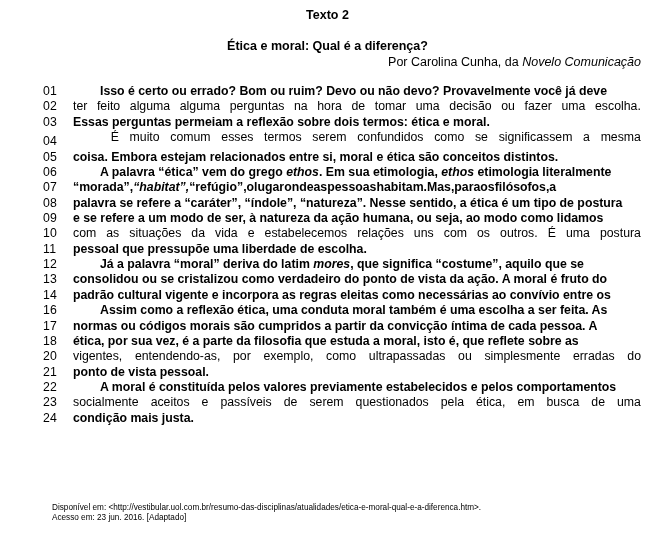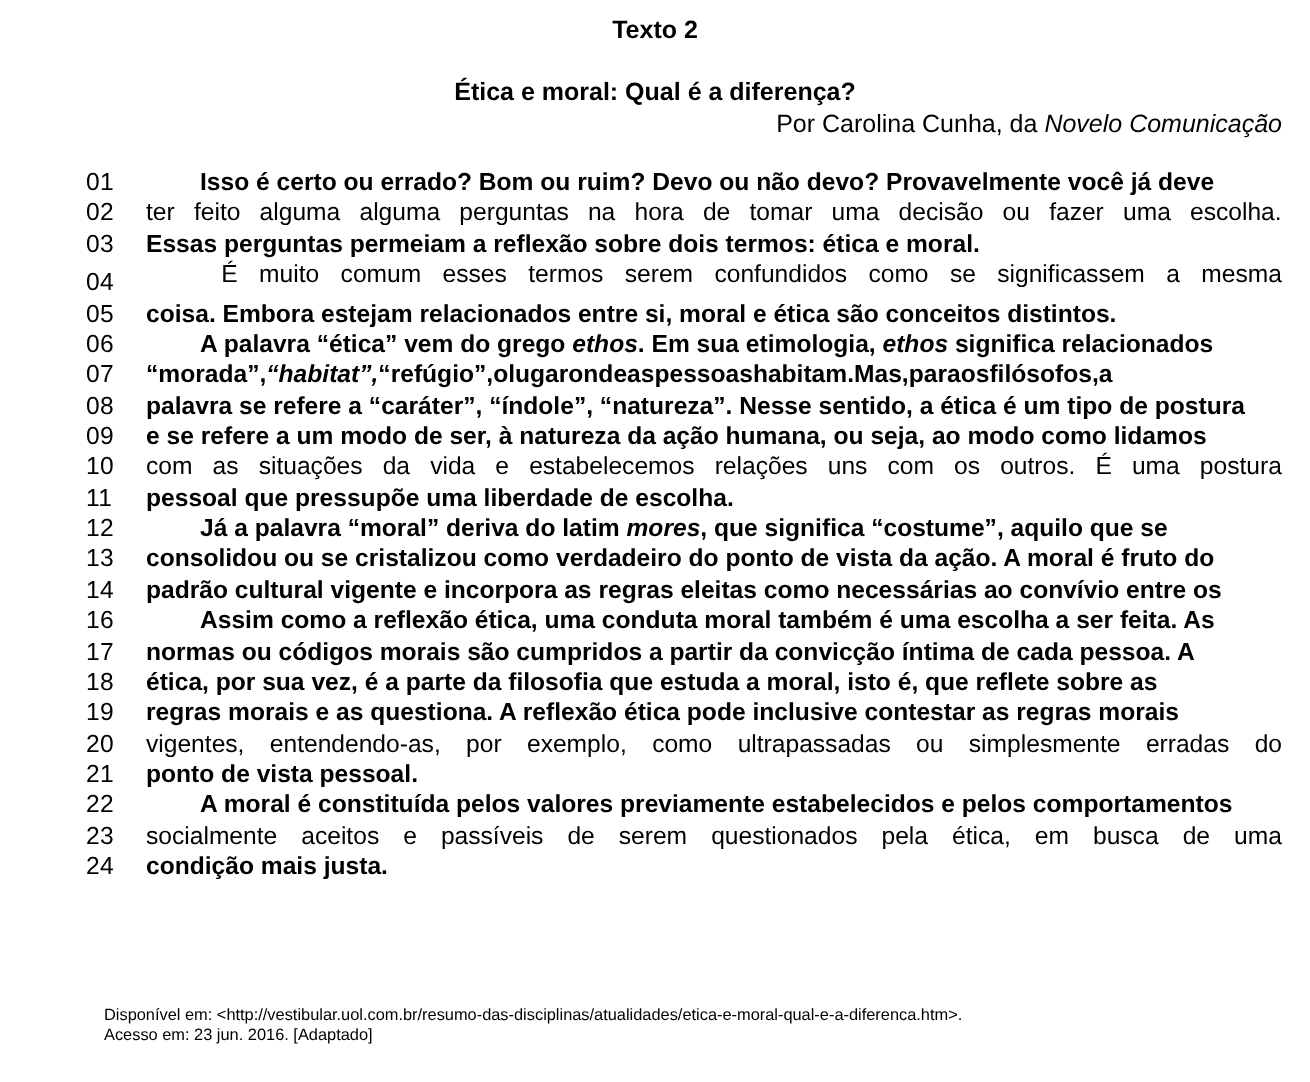--- a/index.html
+++ b/index.html
@@ -165,7 +165,7 @@
       <div class="text-line">
         <div class="line-no">06</div>
         <div class="line-text ragged">
-          <span><span class="indent"></span><span>A palavra “ética” vem do grego </span><em>ethos</em><span>. Em sua etimologia, </span><em>ethos</em><span> significa relacionados</span></span>
+          <span><span class="indent"></span><span>A palavra “ética” vem do grego </span><em>ethos</em><span>. Em sua etimologia, </span><em>ethos</em><span> etimologia literalmente</span></span>
         </div>
       </div>
       <div class="text-line">

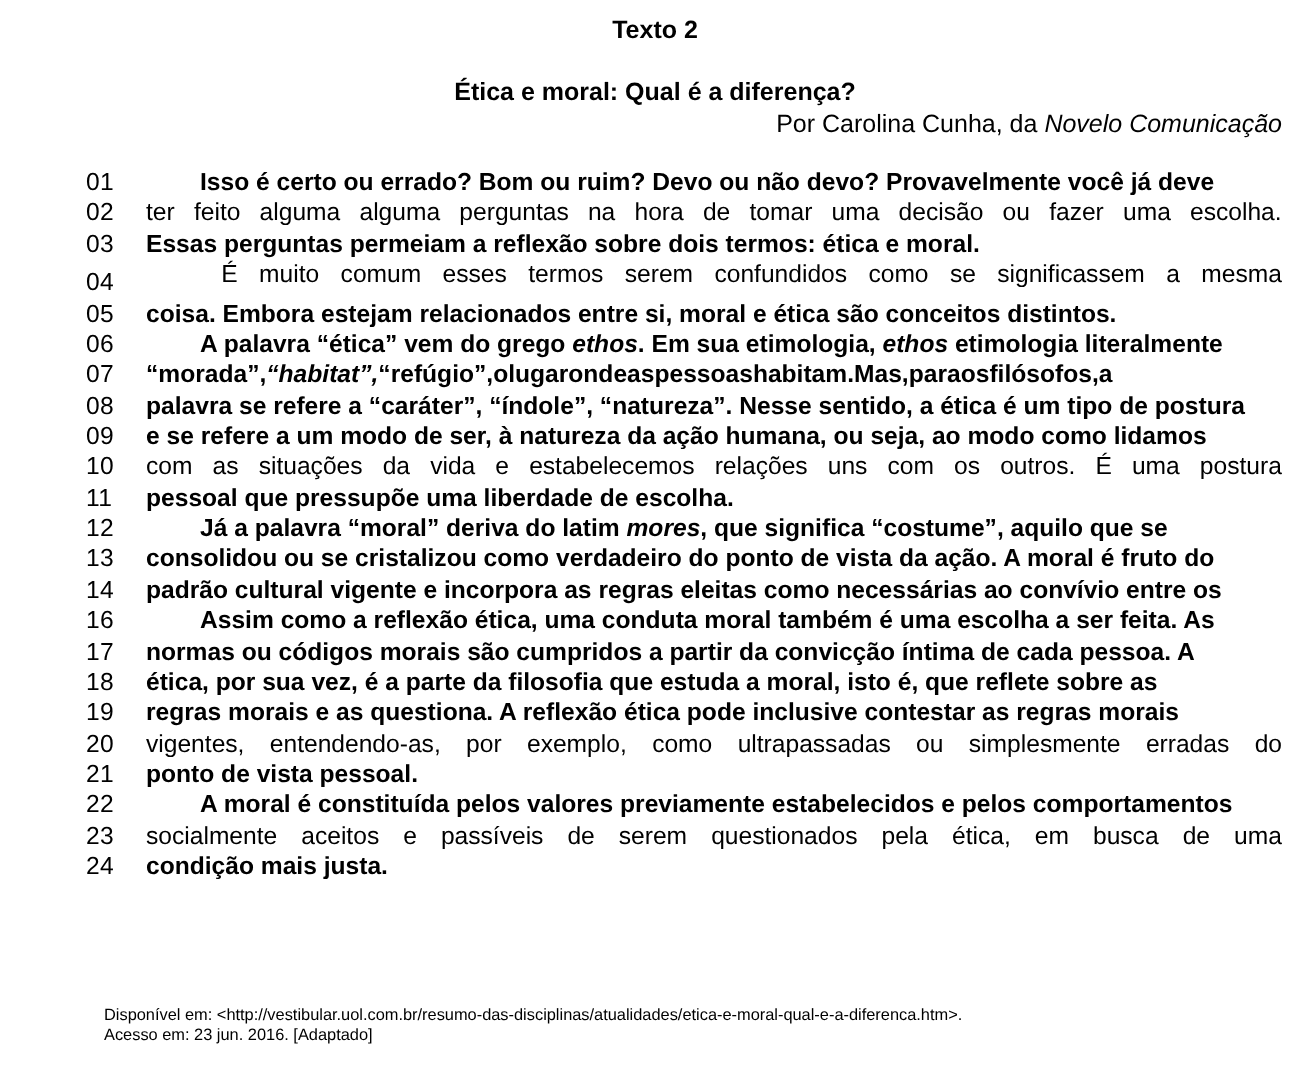--- a/index.html
+++ b/index.html
@@ -249,12 +249,6 @@
         </div>
       </div>
       <div class="text-line">
-        <div class="line-no">19</div>
-        <div class="line-text ragged">
-          <span><span>regras morais e as questiona. A reflexão ética pode inclusive contestar as regras morais</span></span>
-        </div>
-      </div>
-      <div class="text-line">
         <div class="line-no">20</div>
         <div class="line-text justify">
           <span>vigentes,</span>

